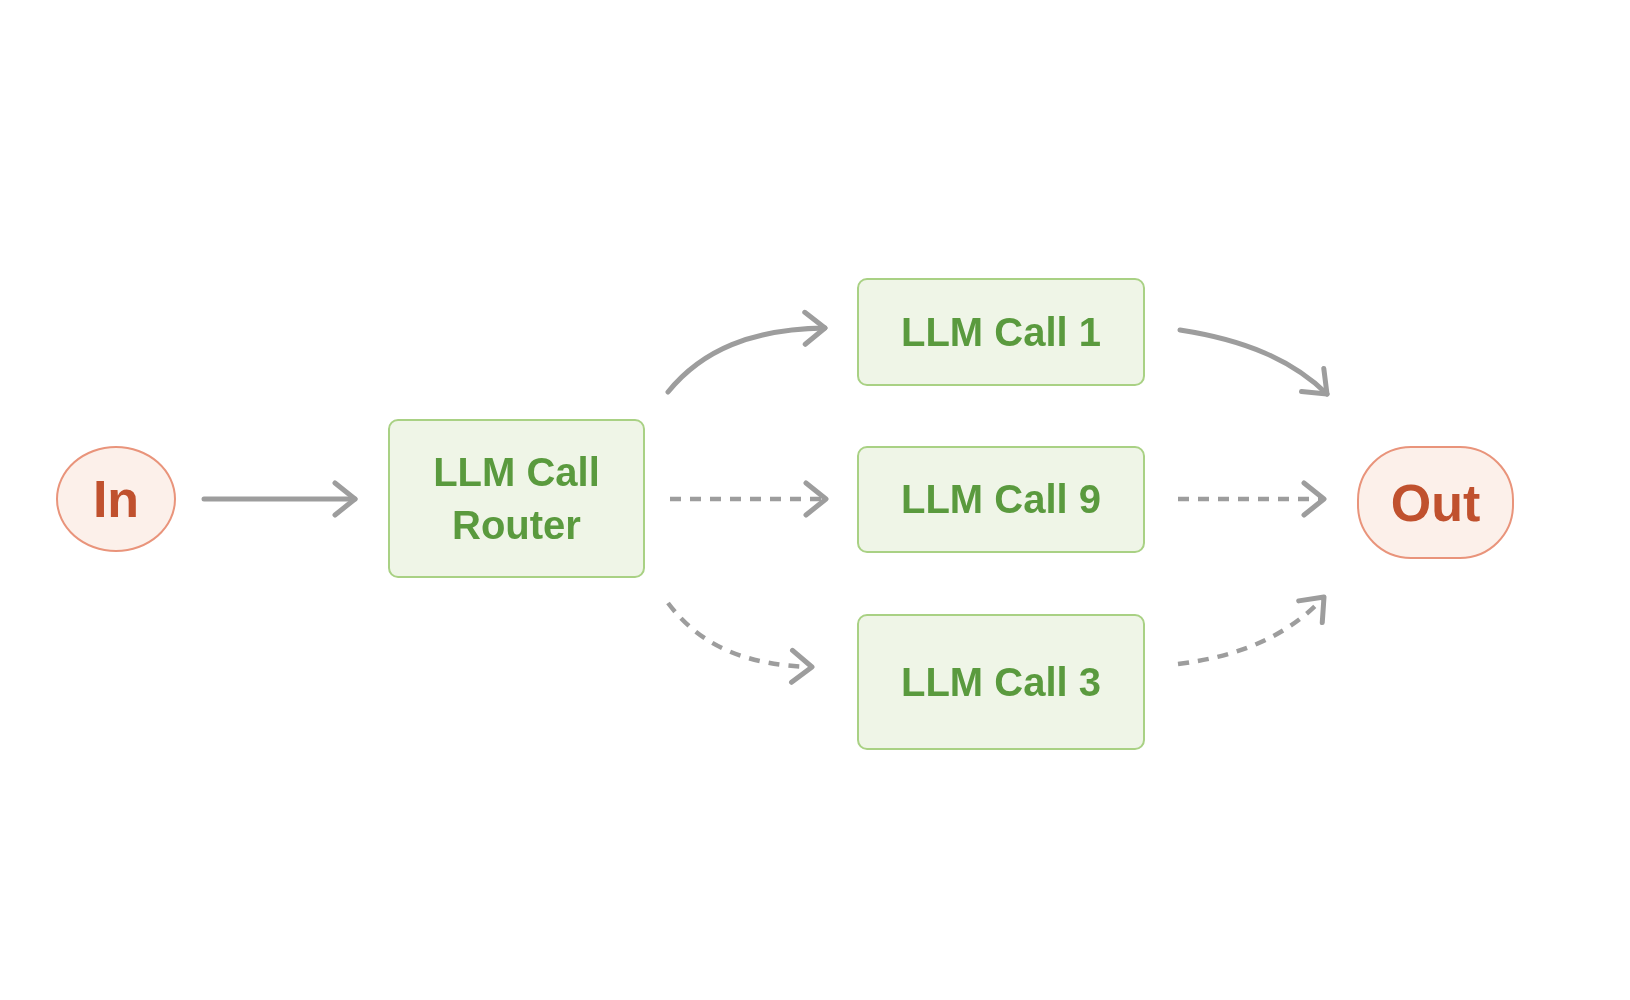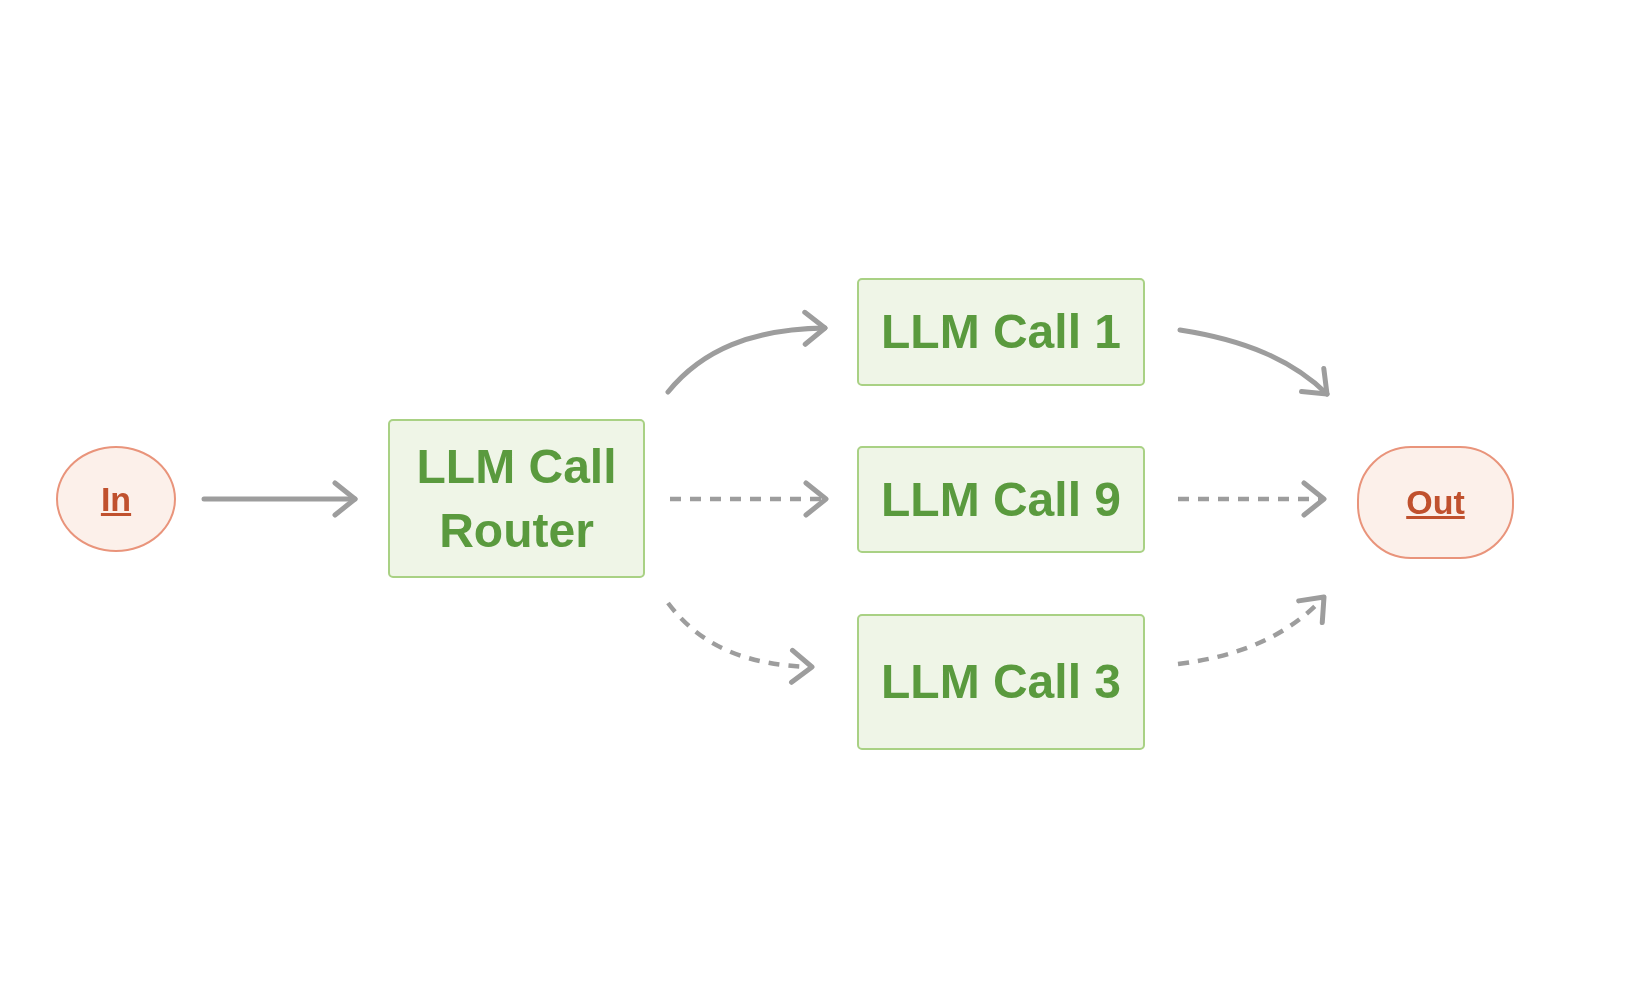--- a/index.html
+++ b/index.html
@@ -48,9 +48,9 @@
   .node.green {
     background: var(--green-fill, #eff5e7);
     border: 2px solid var(--green-border, #a9d184);
-    border-radius: 5px;
+    border-radius: 10px;
     color: var(--green-text, #5a9a3e);
-    font-size: 48px;
+    font-size: 40px;
     line-height: 1.32;
   }
   .node.pink {

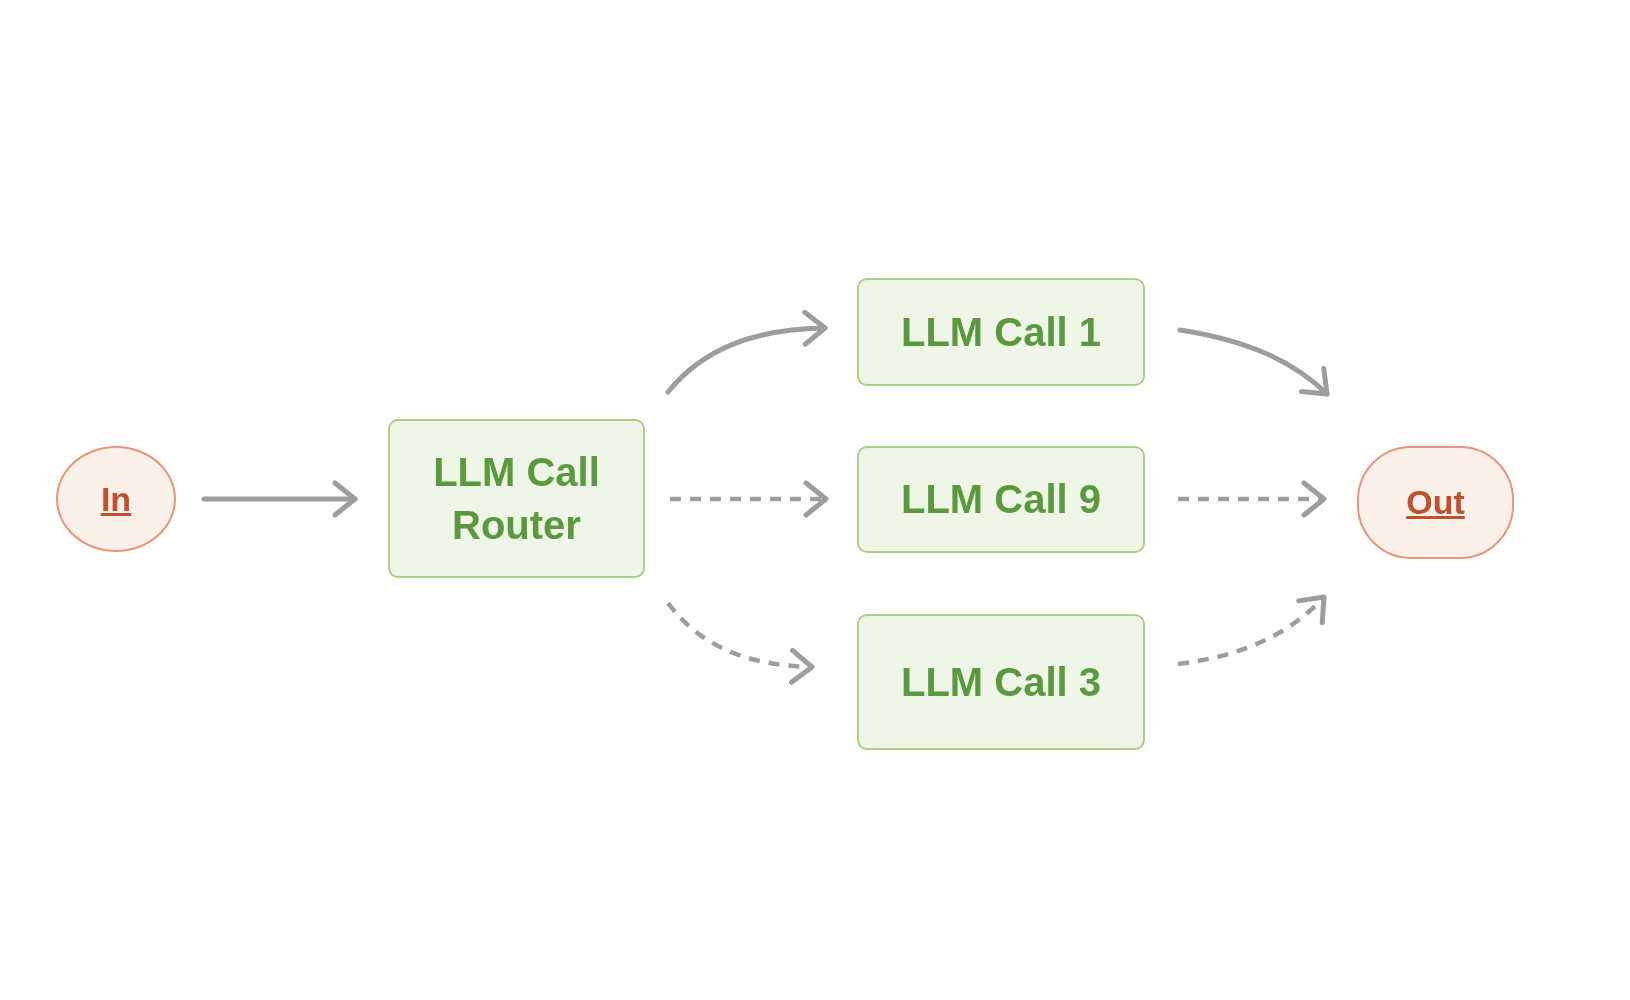--- a/index.html
+++ b/index.html
@@ -57,8 +57,7 @@
     background: var(--pink-fill, #fcf0ea);
     border: 2px solid var(--salmon-border, #e9947b);
     color: var(--red-text, #c0512e);
-    font-size: 34px;
-    text-decoration: underline;
+    font-size: 52px;
   }
   .node-in     { left: 56px;   top: 446px; width: 120px; height: 106px; border-radius: 50%; }
   .node-router { left: 388px;  top: 419px; width: 257px; height: 159px; padding: 0 26px; }

